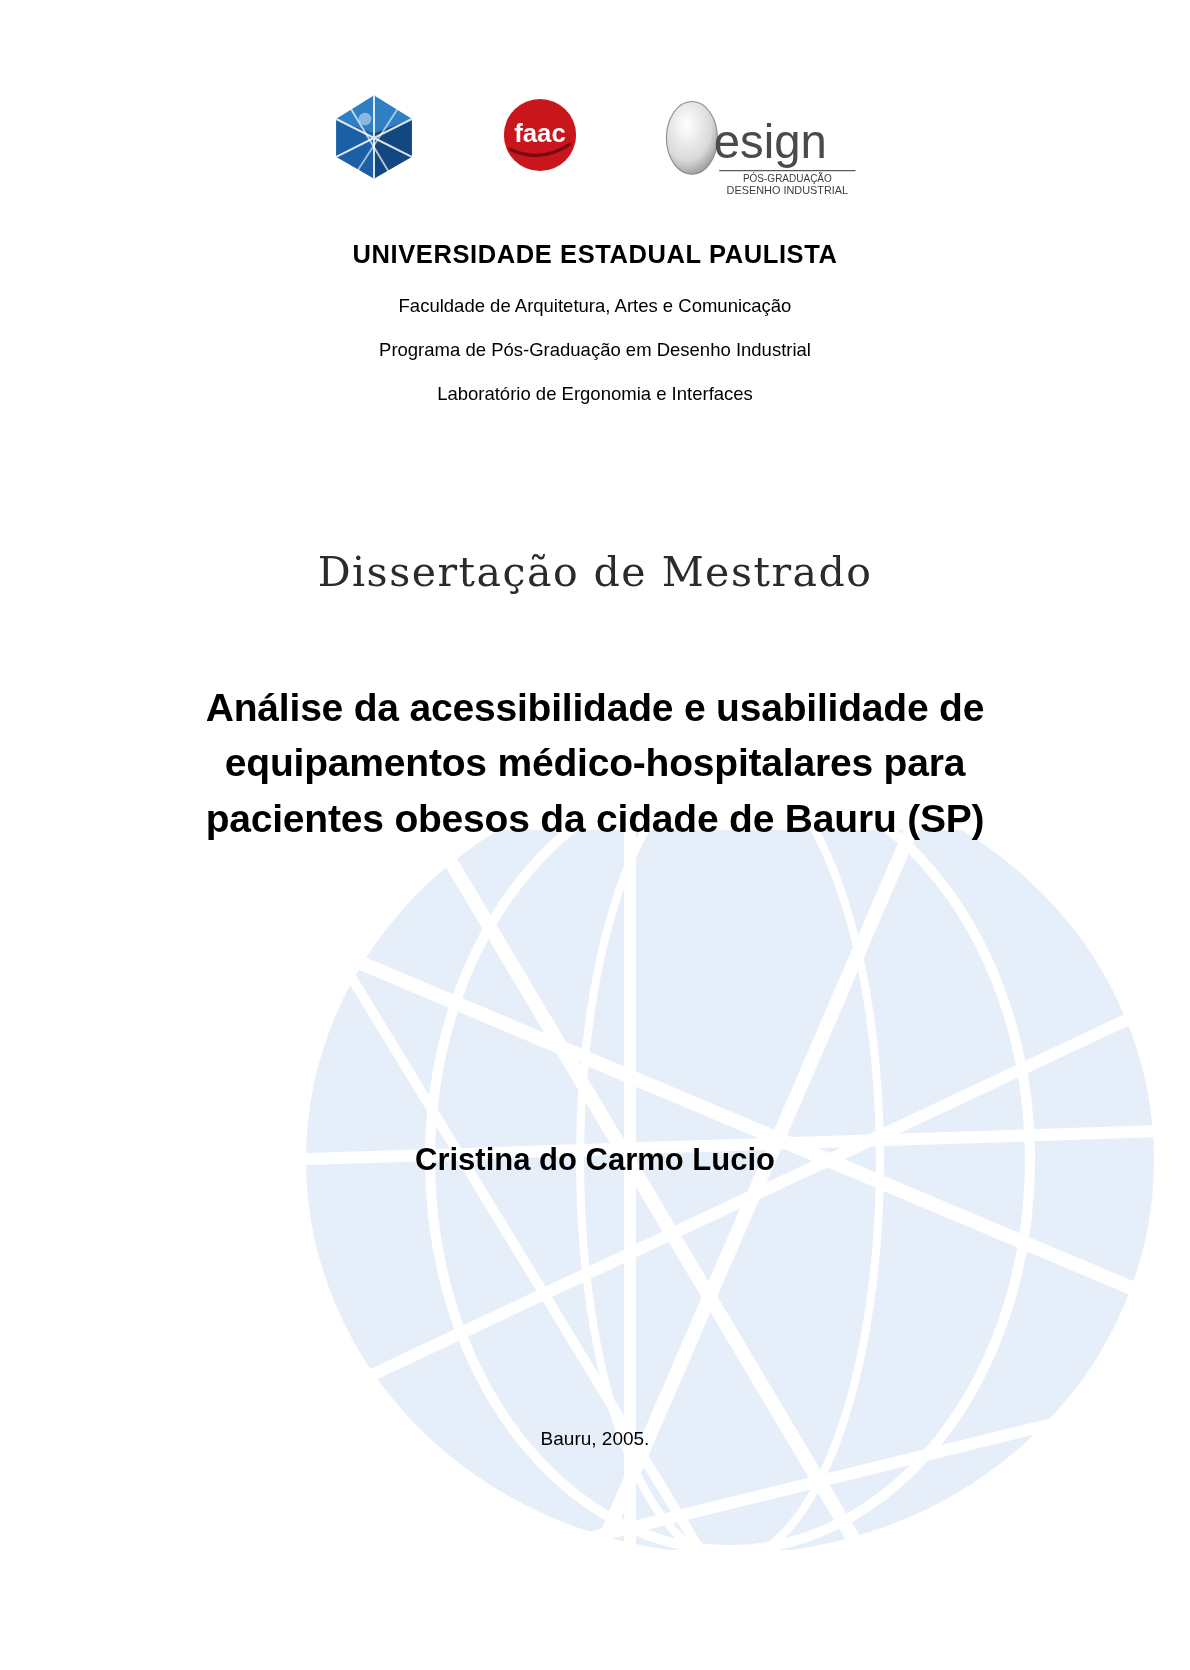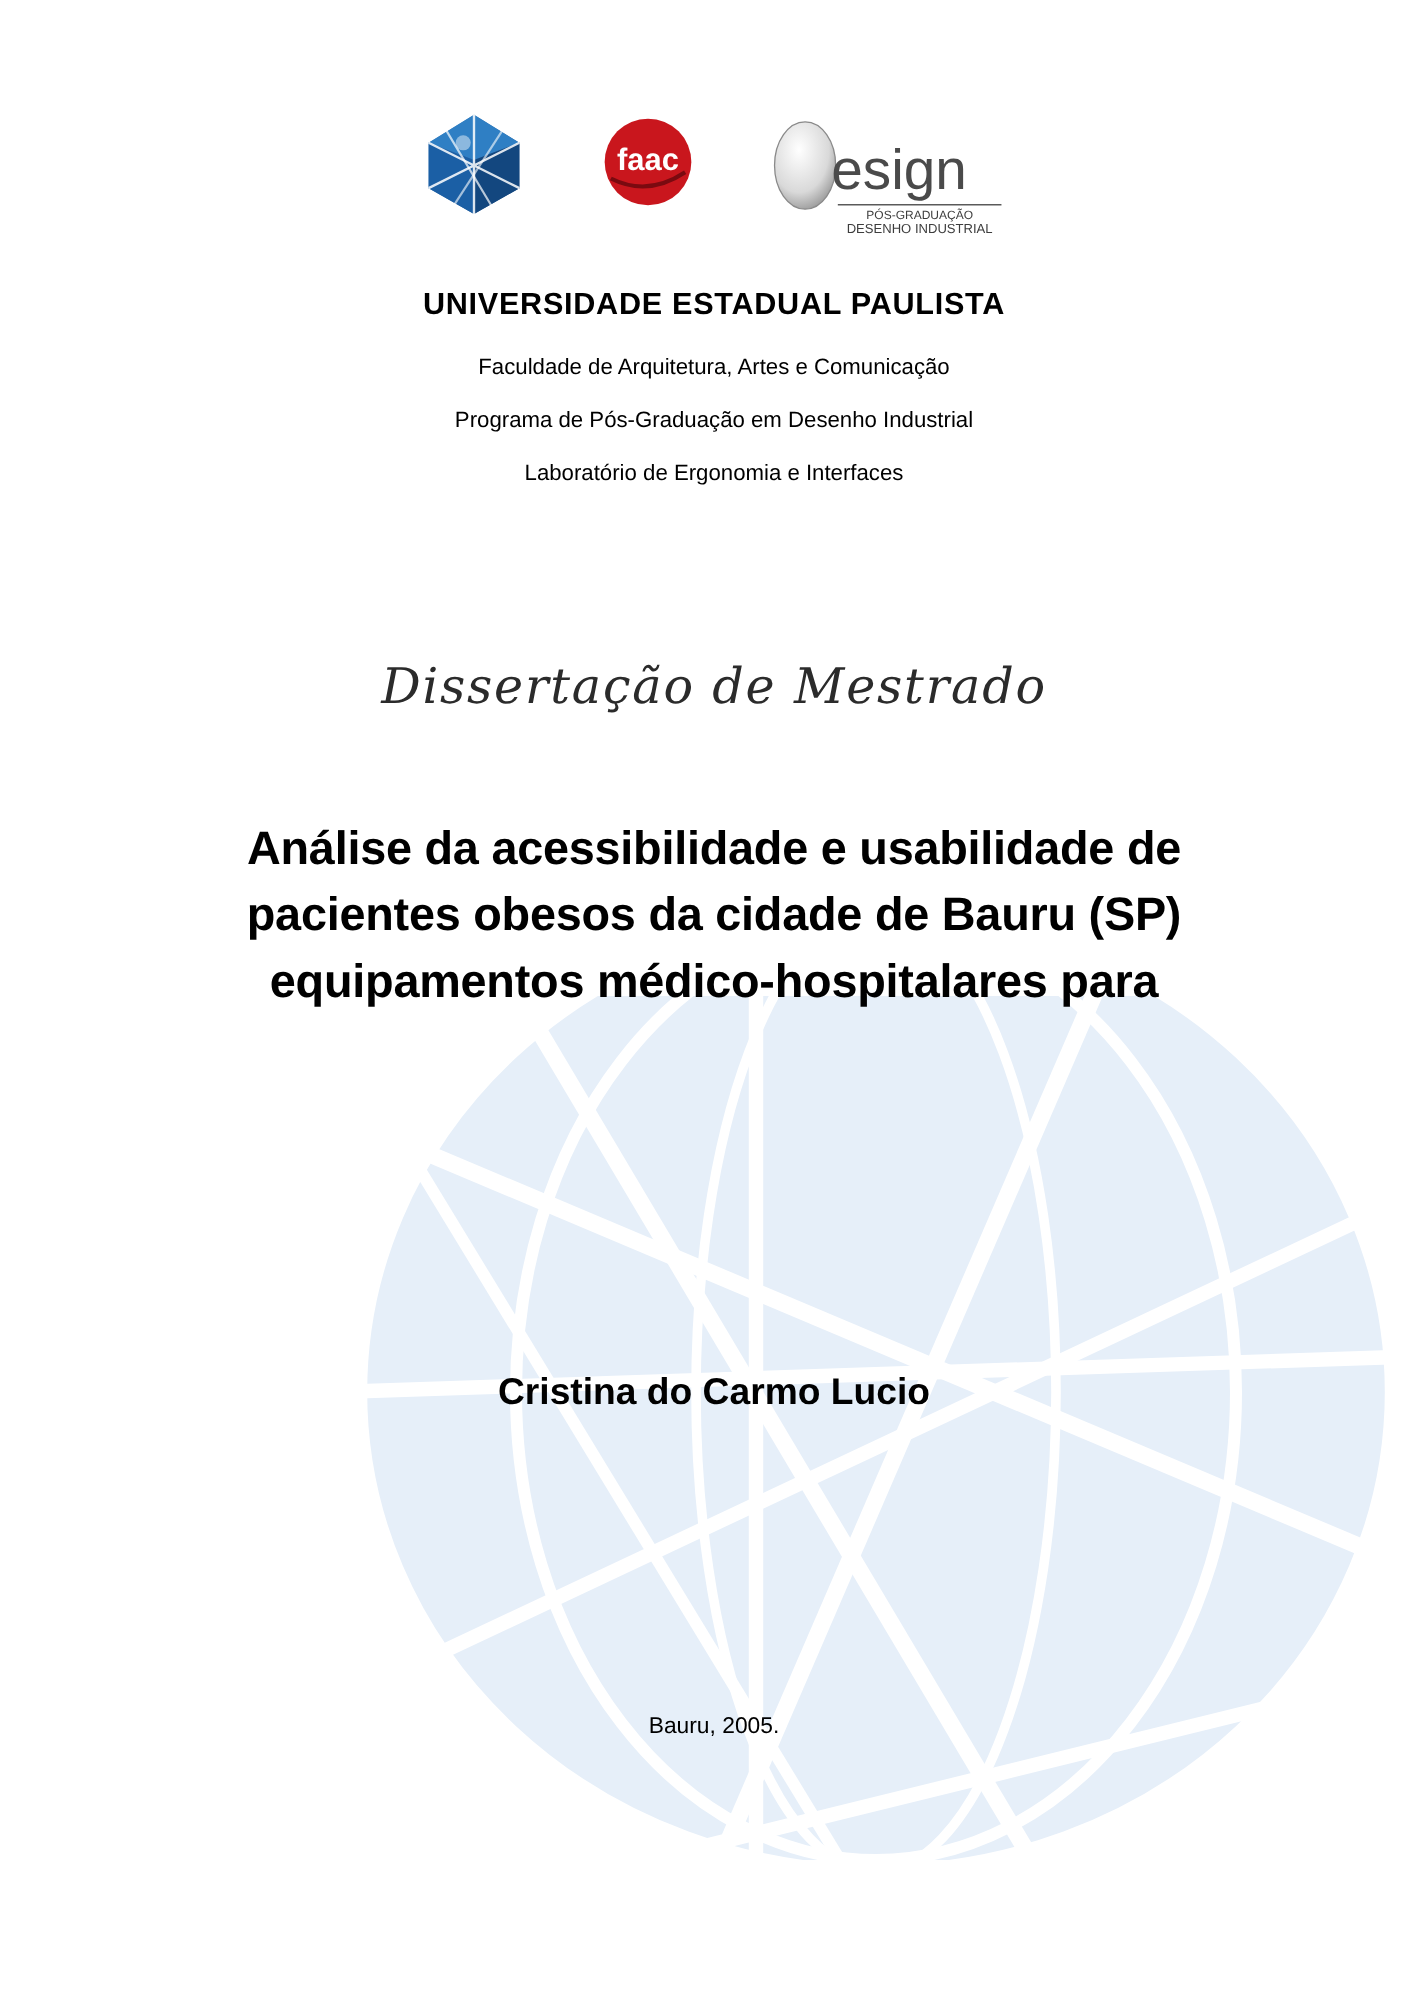--- a/index.html
+++ b/index.html
@@ -41,7 +41,7 @@
     display: flex;
     justify-content: center;
     align-items: flex-start;
-    gap: 57px;
+    gap: 78px;
     z-index: 2;
   }
   .logo-unesp { width: 90px; height: 90px; }

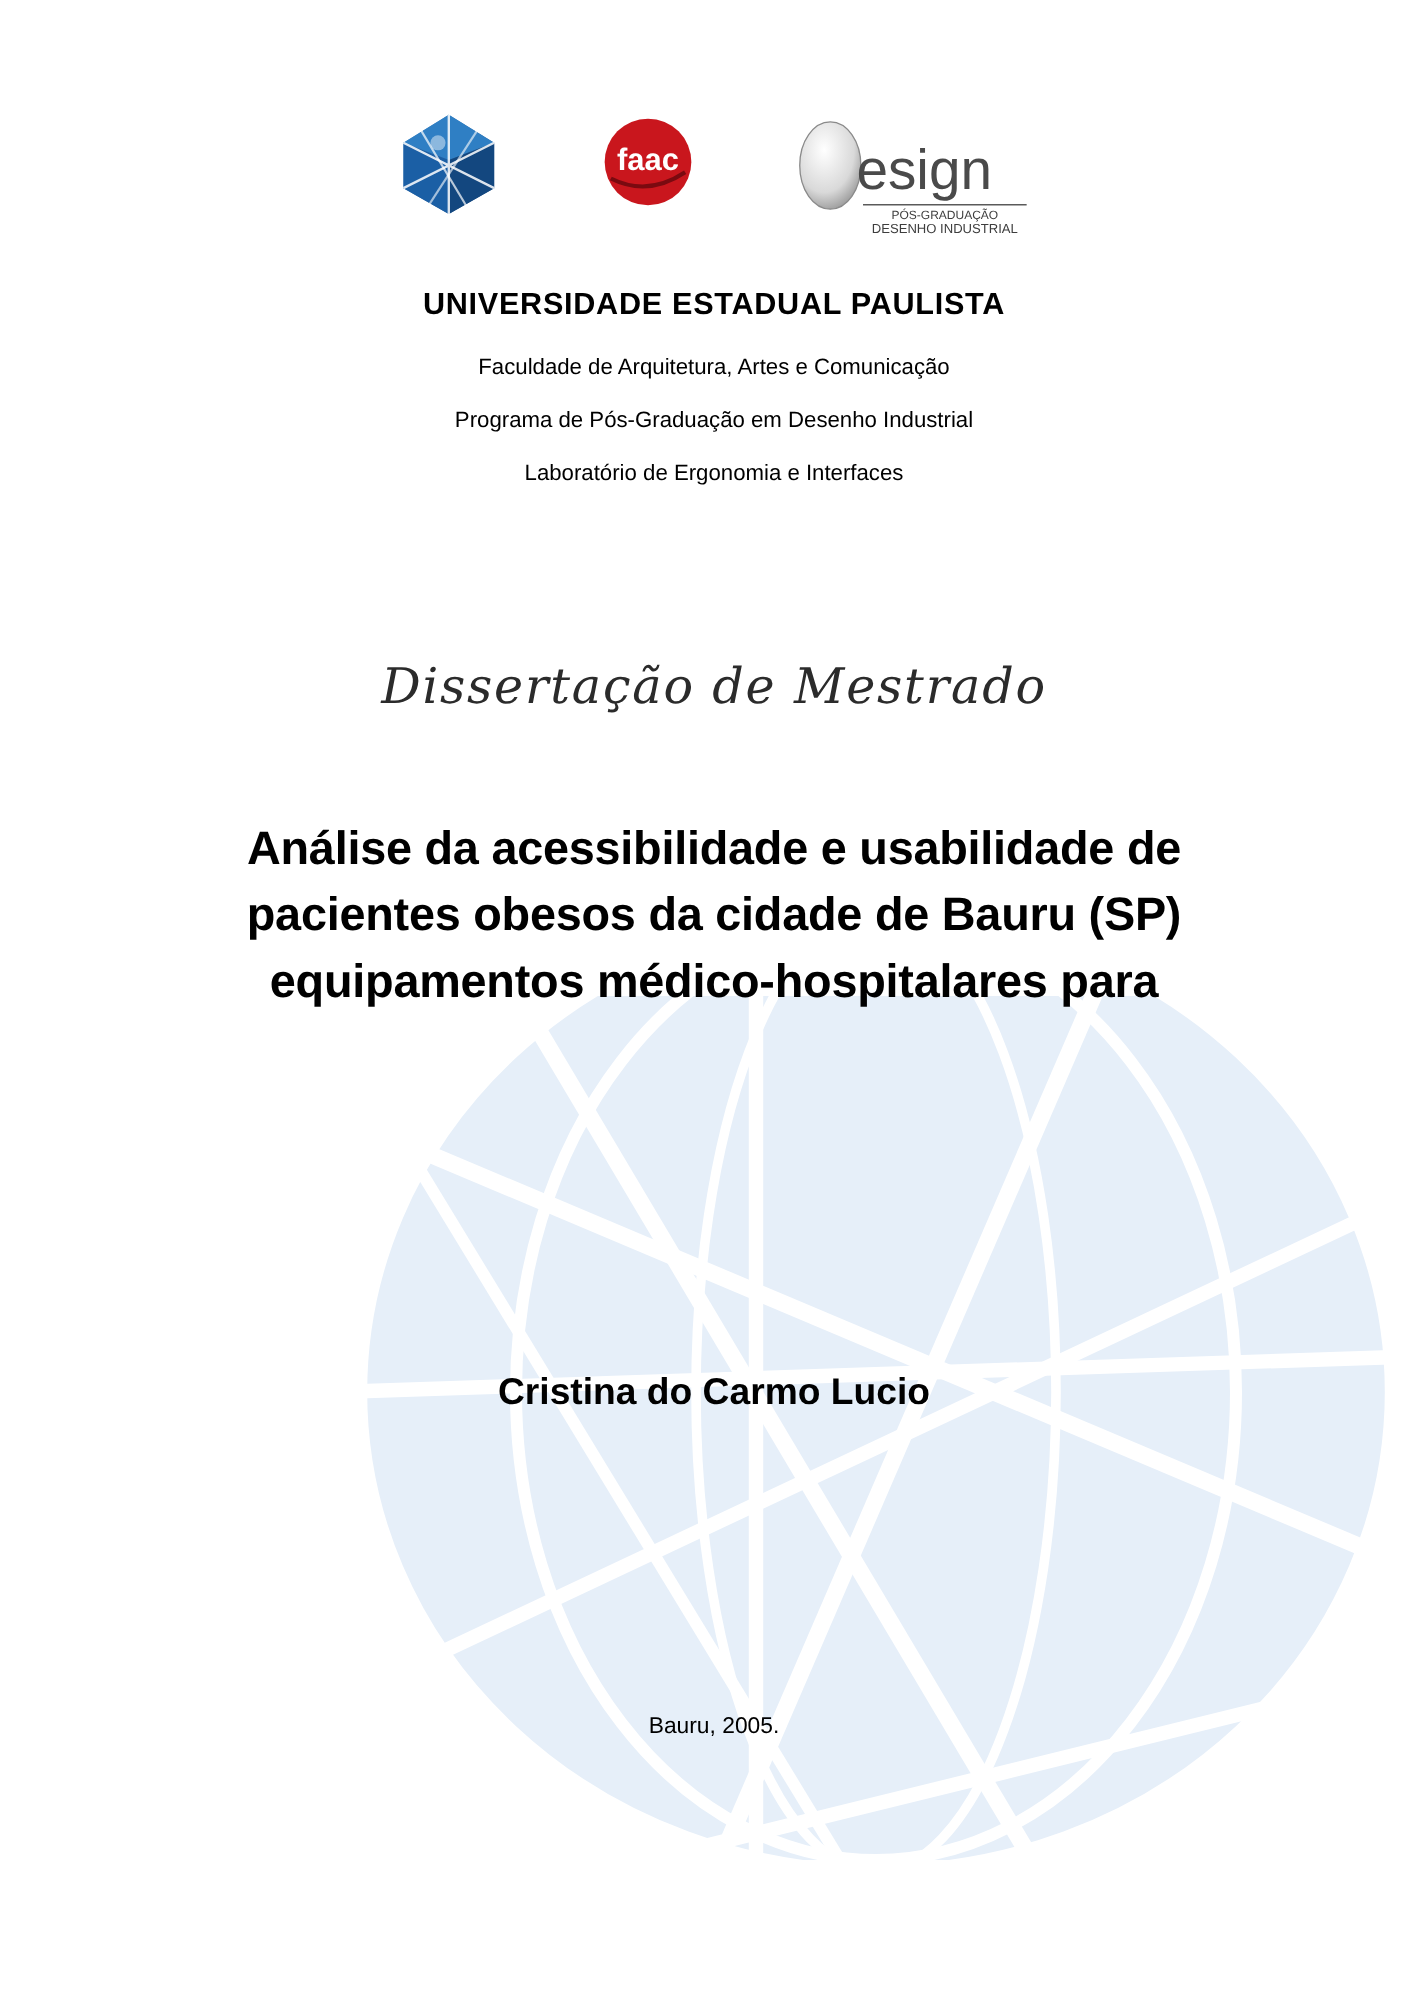--- a/index.html
+++ b/index.html
@@ -79,7 +79,6 @@
     right: 0;
     text-align: center;
     font-family: "DejaVu Serif", "Liberation Serif", serif;
-    font-style: italic;
     font-size: 41px;
     color: #2b2b2b;
     letter-spacing: 1.5px;

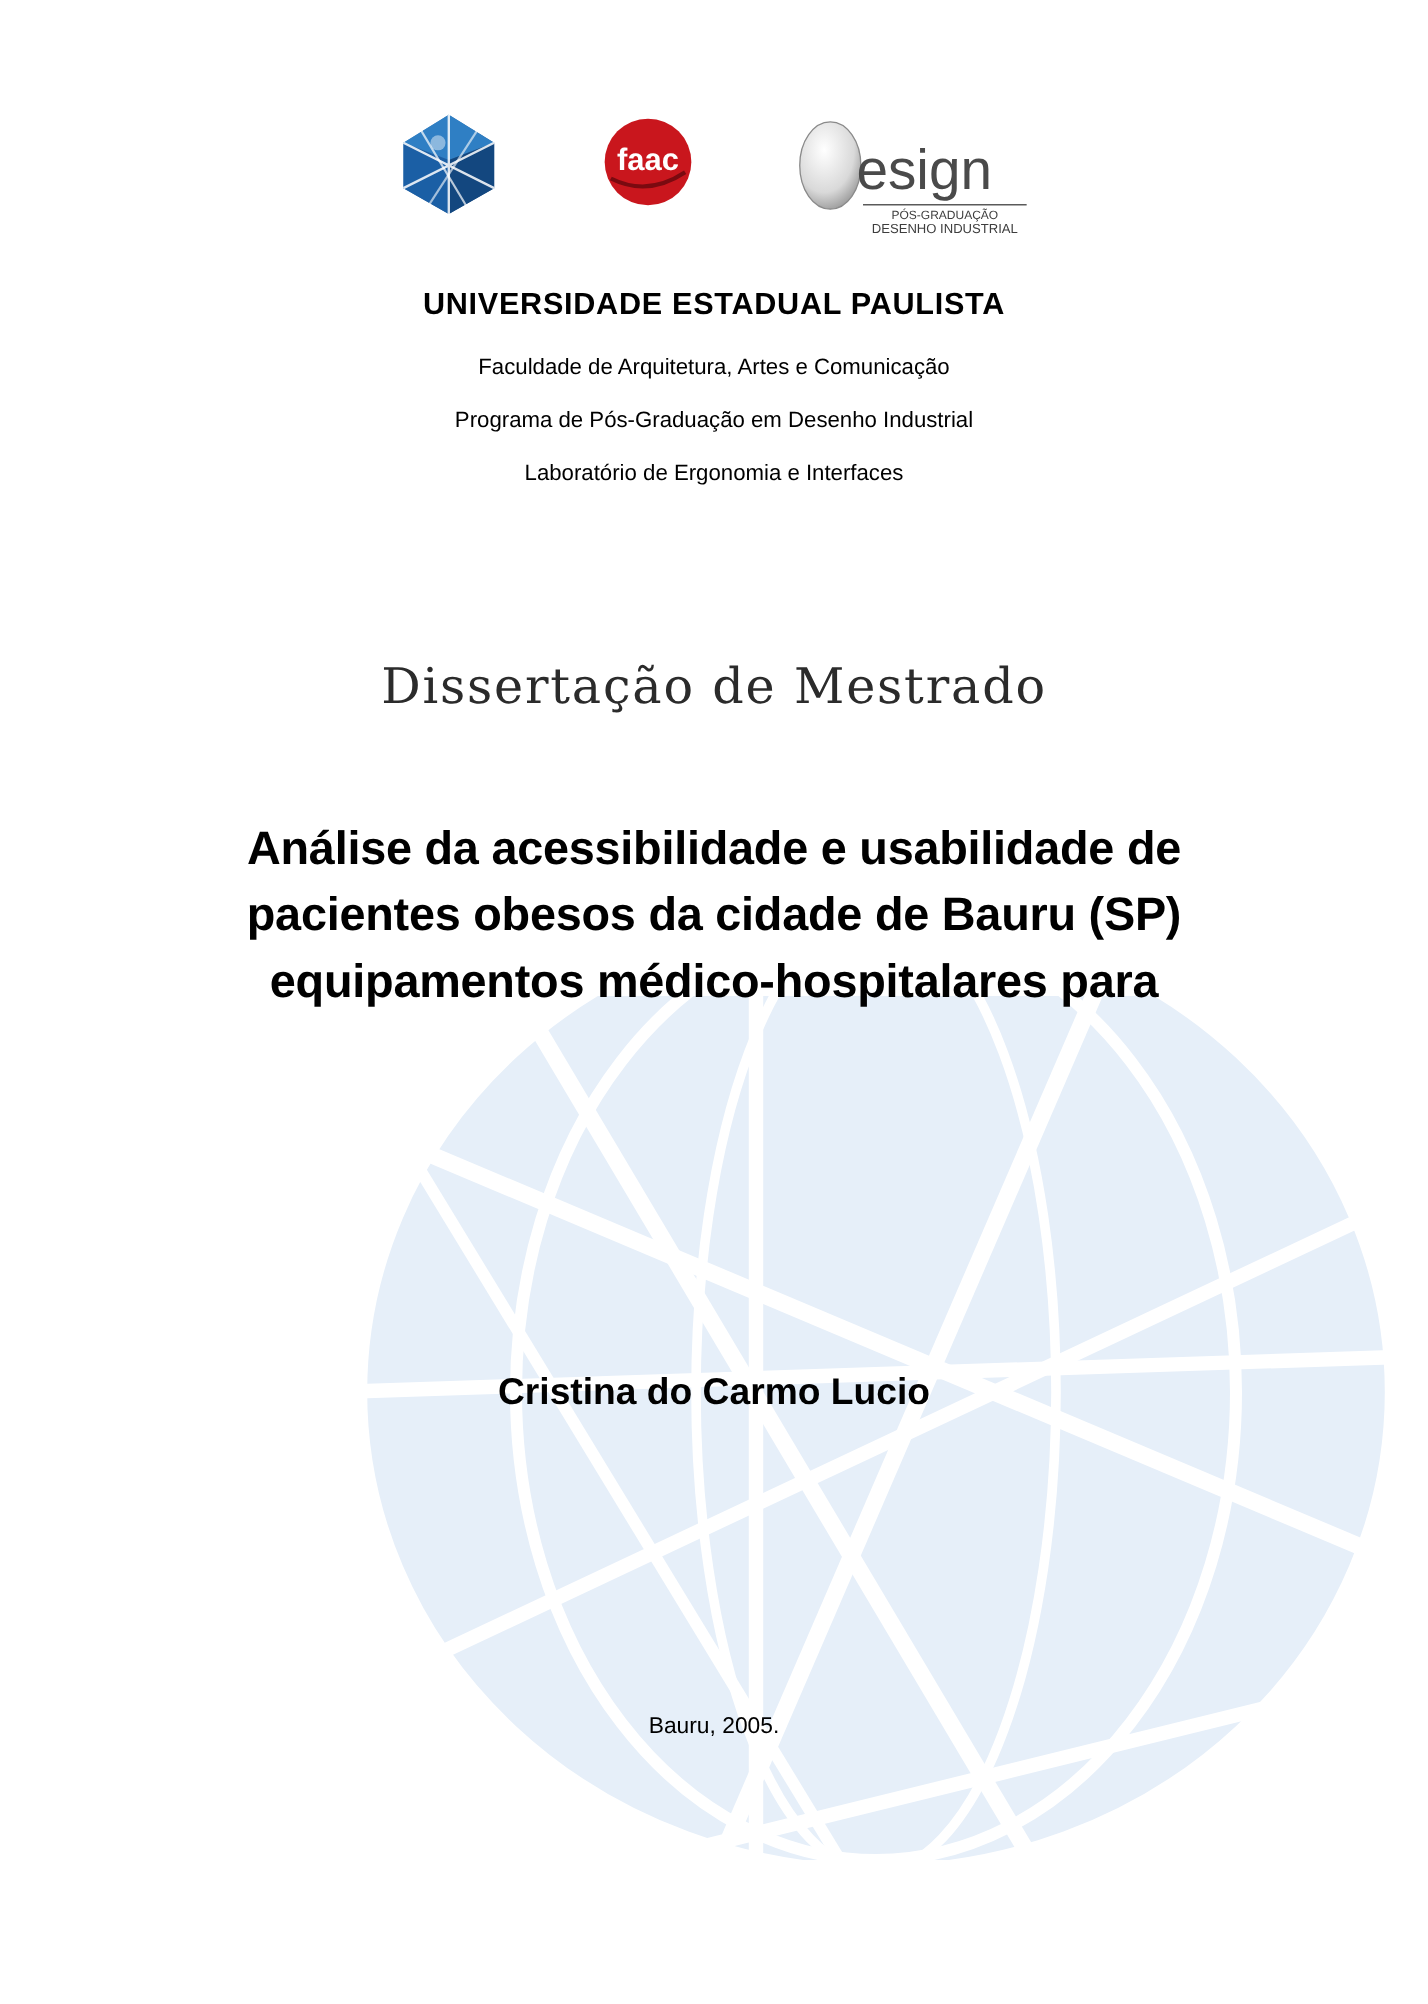--- a/index.html
+++ b/index.html
@@ -203,8 +203,8 @@
 
   <div class="title">
     <div>Análise da acessibilidade e usabilidade de</div>
+    <div>equipamentos médico-hospitalares para</div>
     <div>pacientes obesos da cidade de Bauru (SP)</div>
-    <div>equipamentos médico-hospitalares para</div>
   </div>
 
   <div class="author">Cristina do Carmo Lucio</div>

